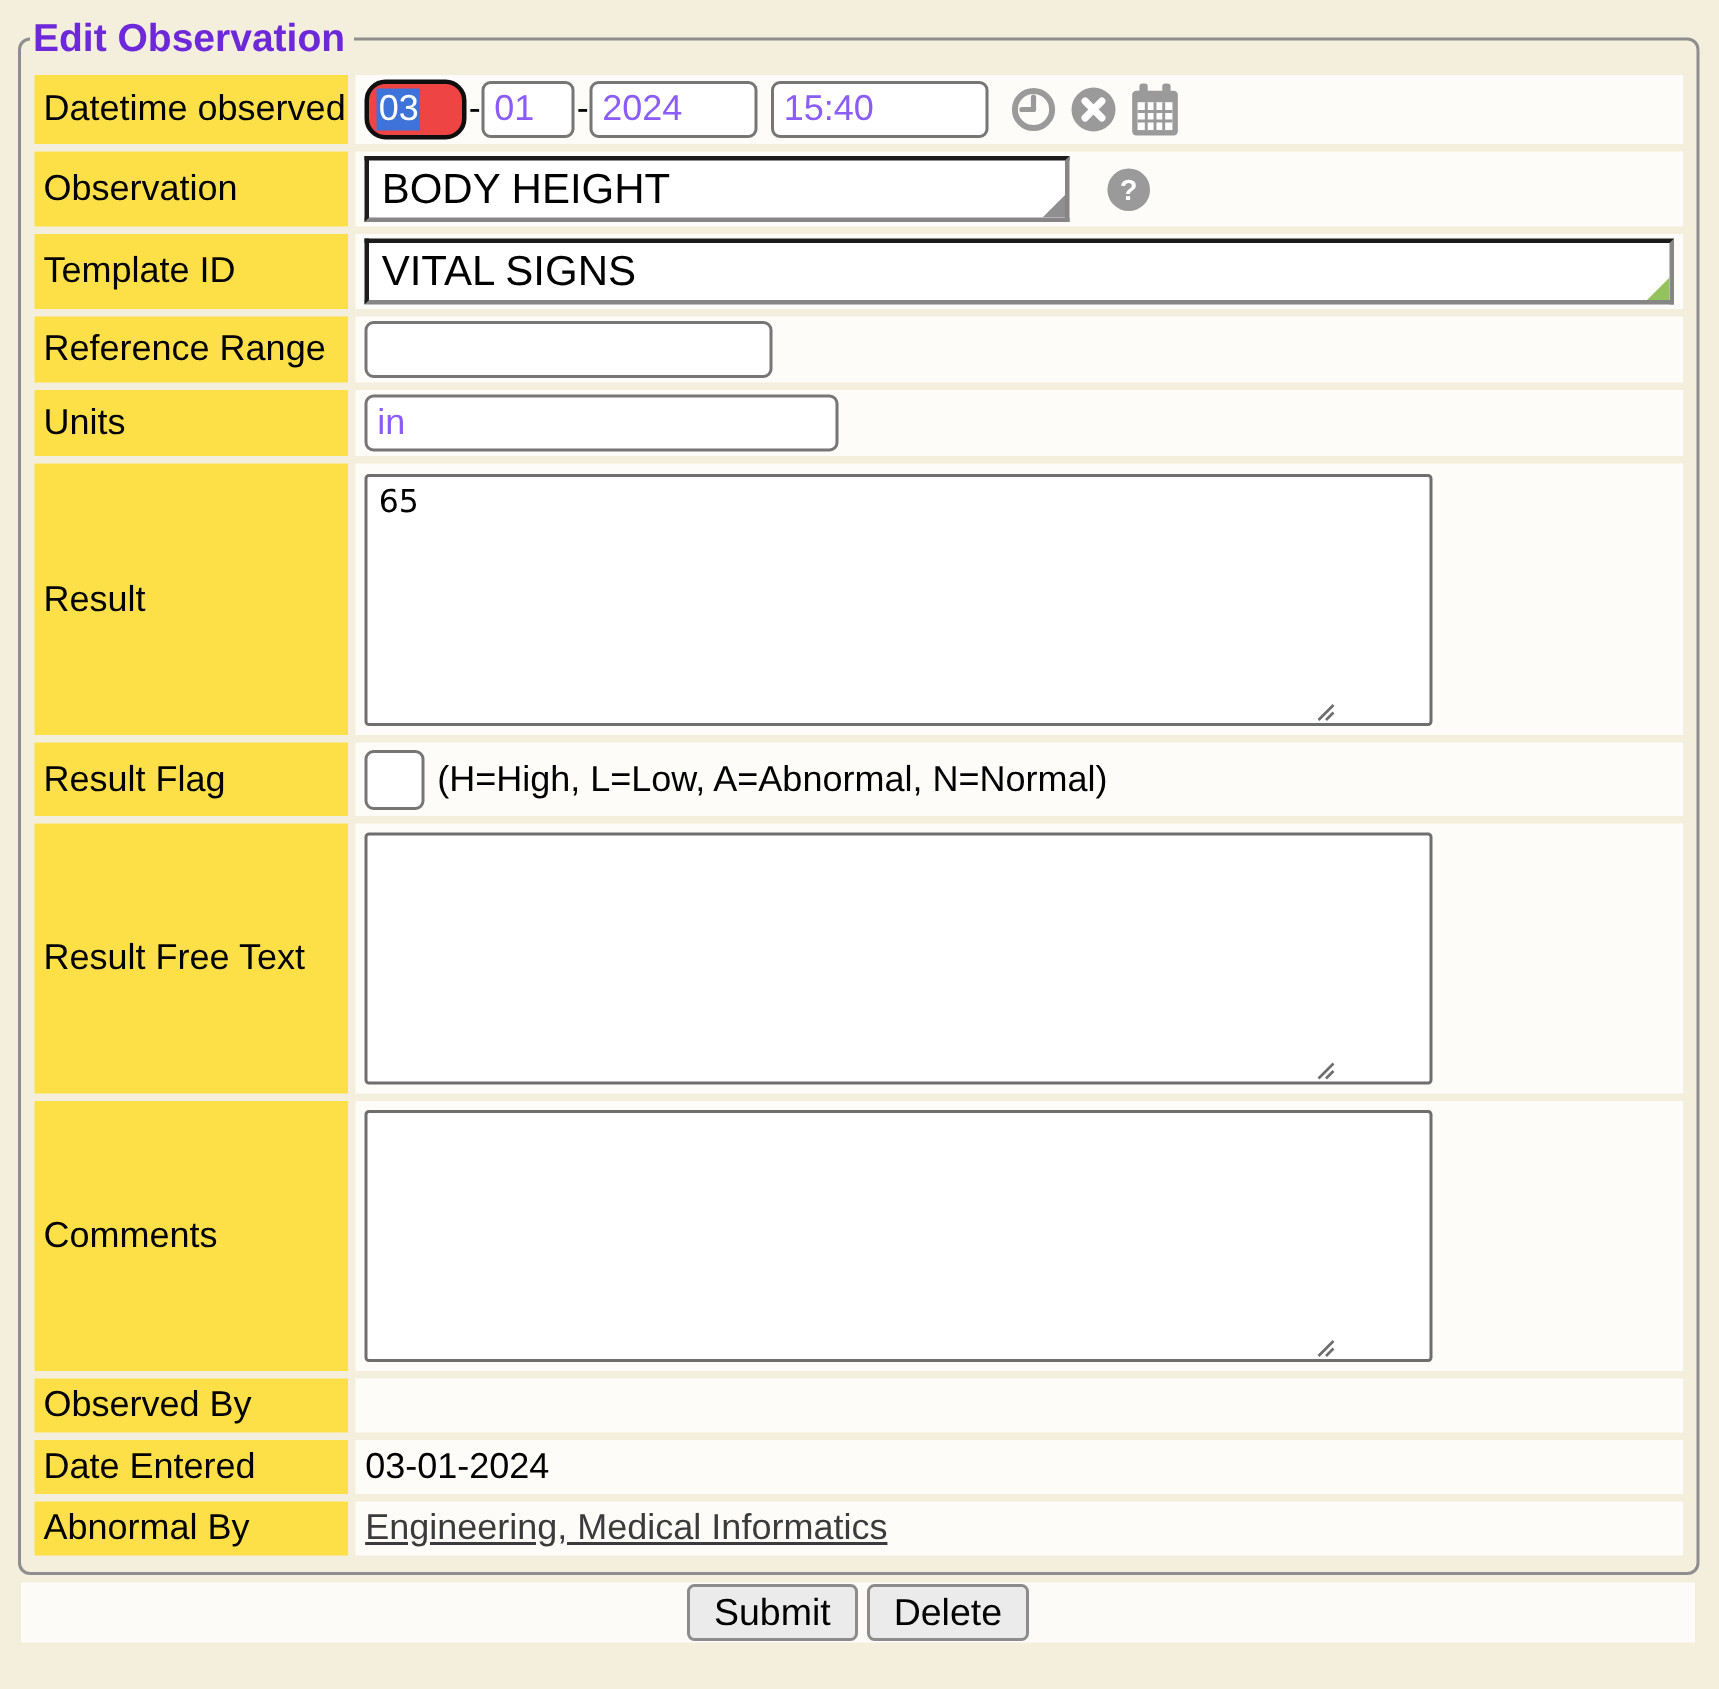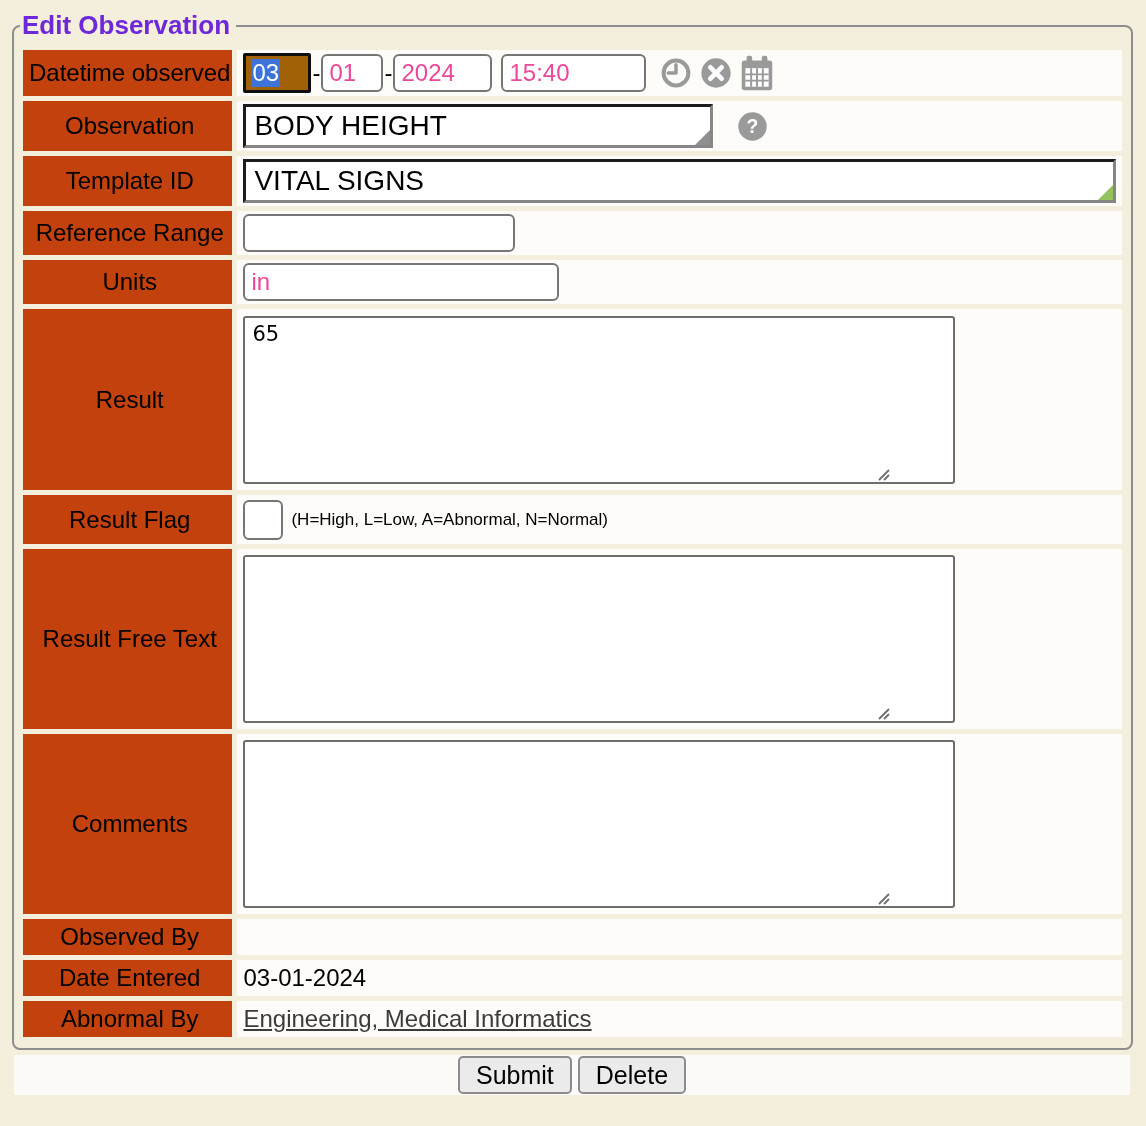--- a/index.html
+++ b/index.html
@@ -31,13 +31,12 @@
     border-spacing:5px;
   }
   td.lbl {
-    background:#c2410c;
+    background:#fde047;
     width:222px;
     font-size:24px;
     padding:2px 2px 2px 6px;
     vertical-align:middle;
     white-space:nowrap;
-    text-align:center;
   }
   td.val {
     background:#fdfcf9;

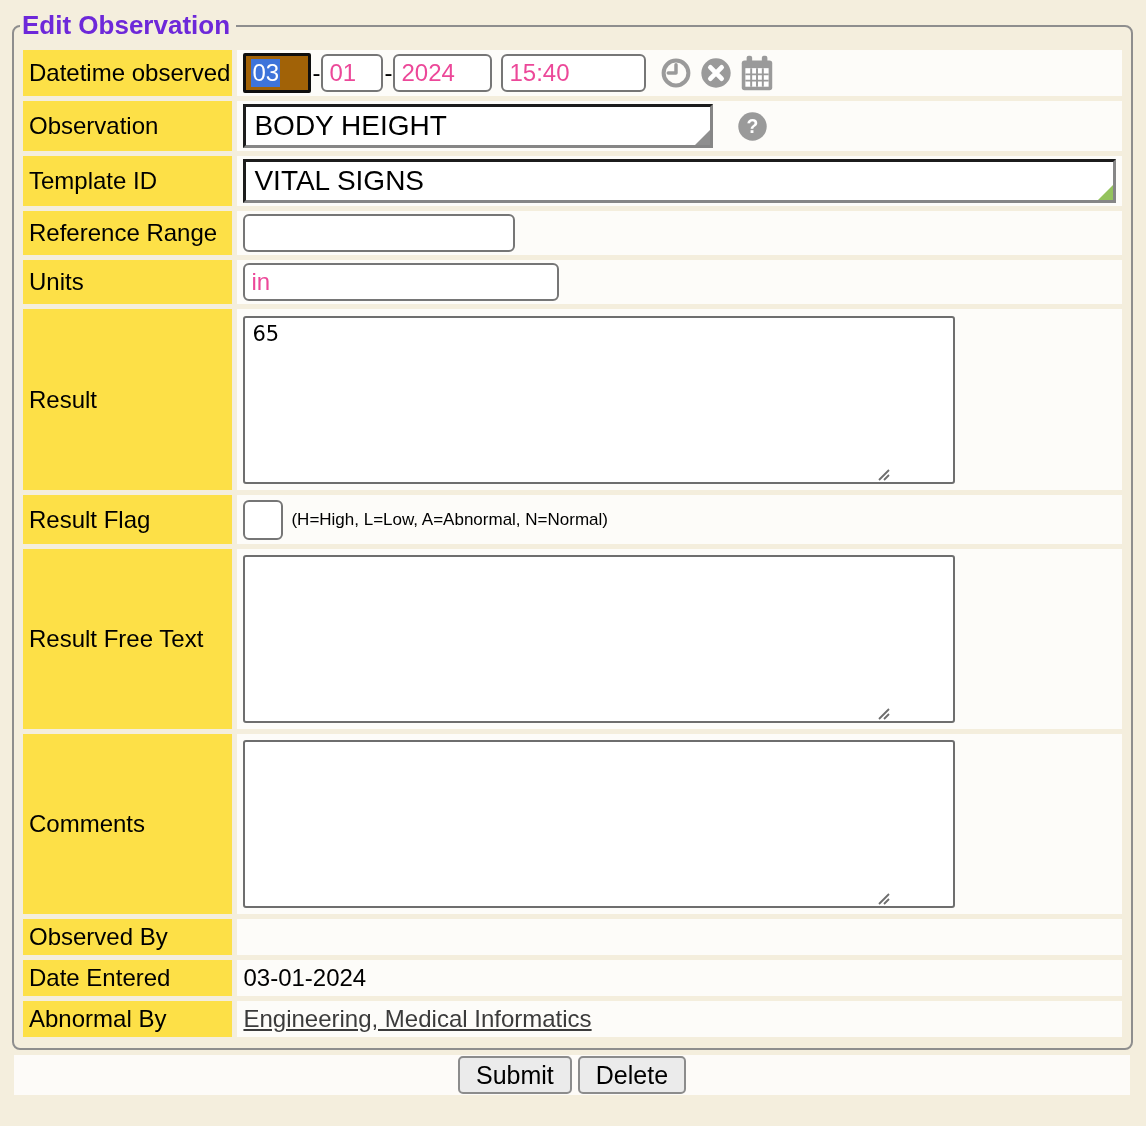--- a/index.html
+++ b/index.html
@@ -60,9 +60,9 @@
   }
   .fake-input {
     display:inline-flex; align-items:center;
-    background:#a16207;
+    background:#ef4444;
     border:3px solid #0f0f0f;
-    border-radius:2px;
+    border-radius:14px;
     height:40px; width:68px;
     padding:0 5px;
     font-size:24px;

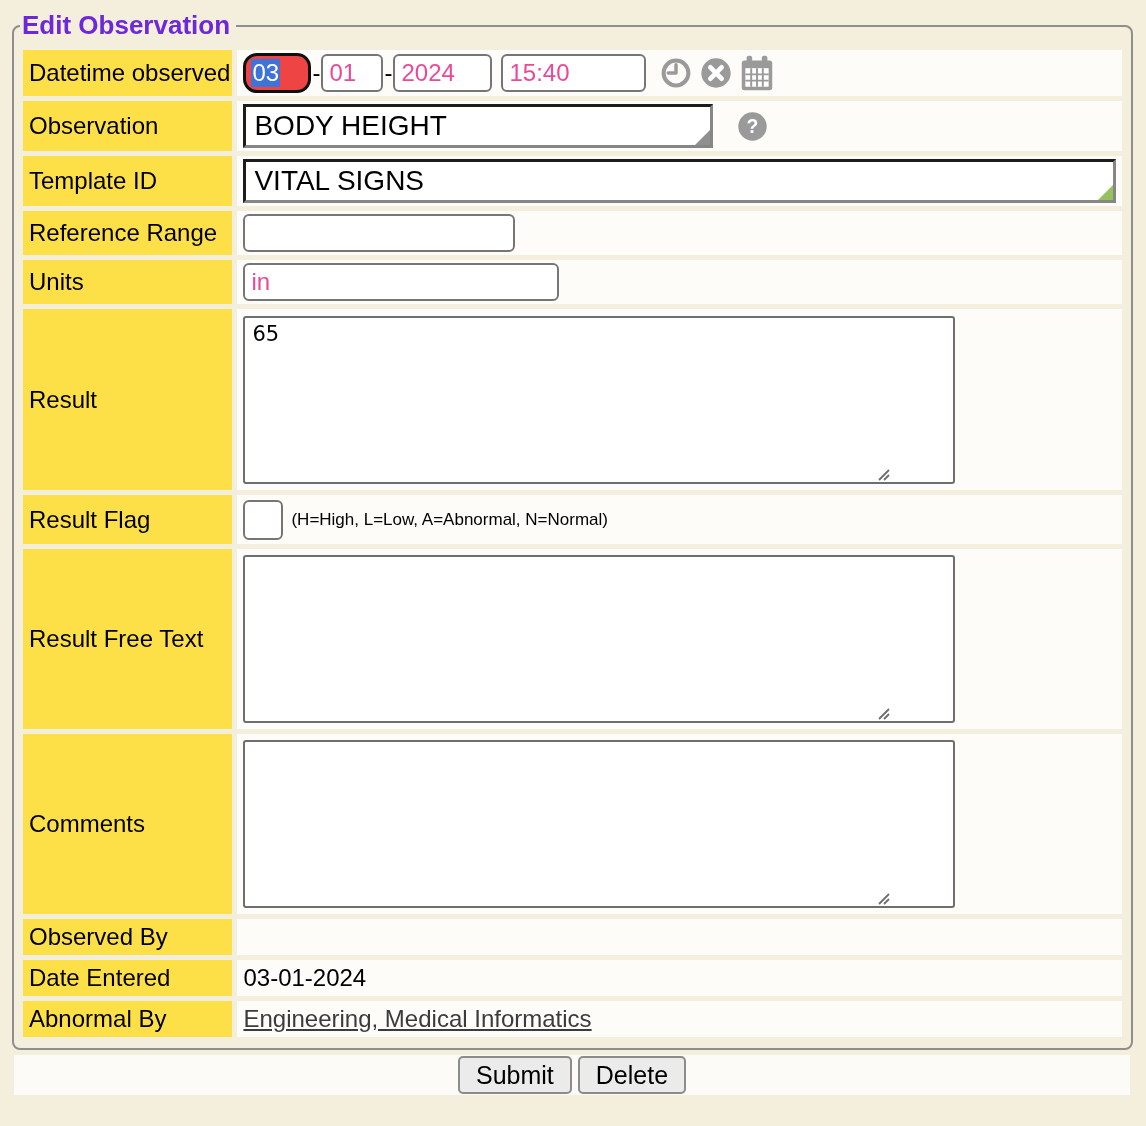--- a/index.html
+++ b/index.html
@@ -50,7 +50,7 @@
   .tinput {
     font-family:"Liberation Sans", sans-serif;
     font-size:24px;
-    color:#ec4899;
+    color:#8b5cf6;
     background:#fff;
     border:2px solid #767676;
     border-radius:6px;

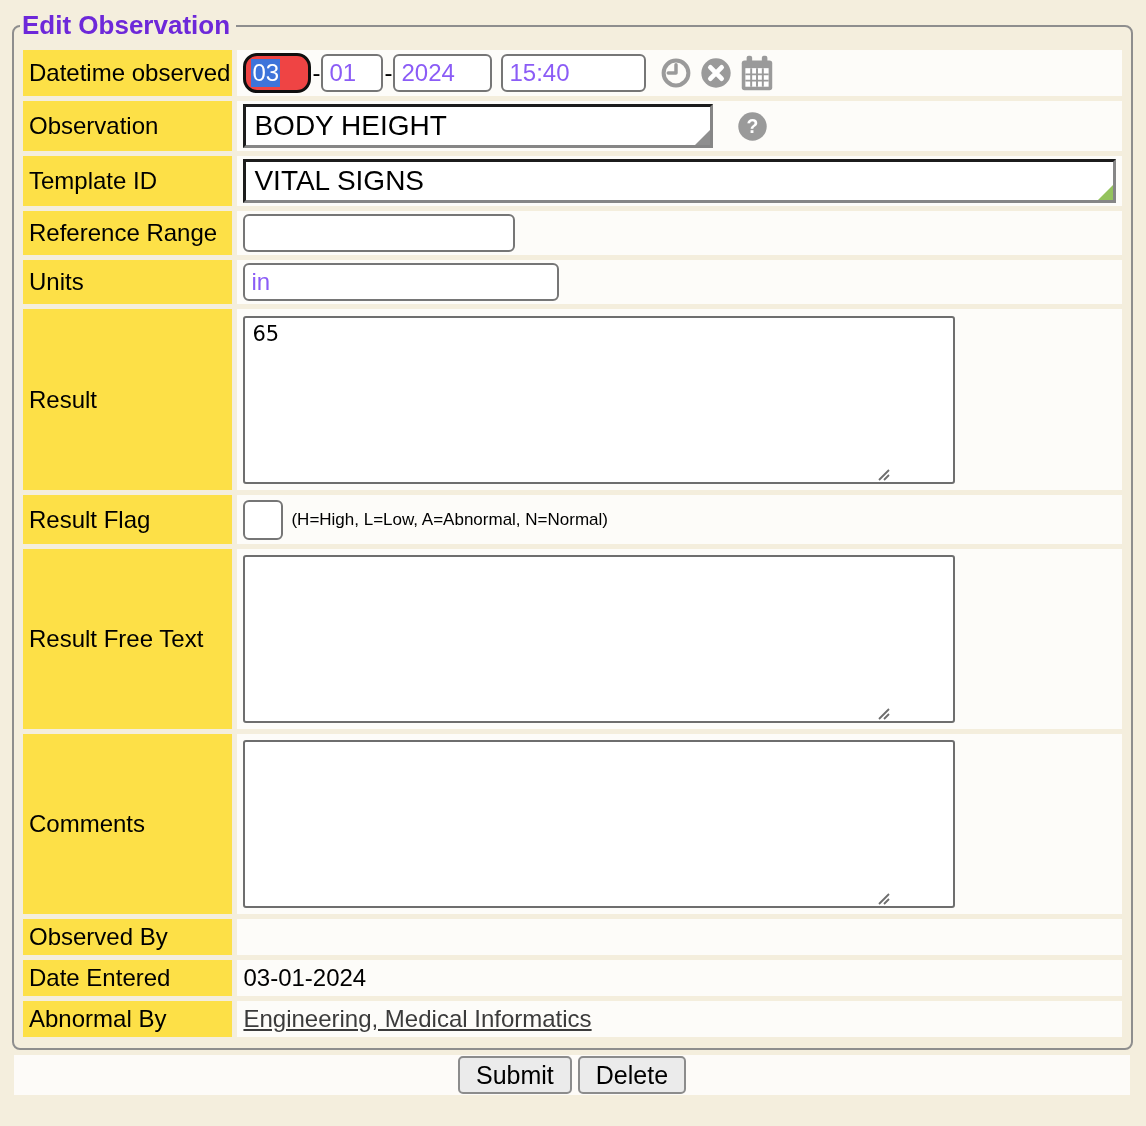--- a/index.html
+++ b/index.html
@@ -158,7 +158,7 @@
           <span class="sep">-</span>
           <input class="tinput" style="width: 62px;" value="01">
           <span class="sep">-</span>
-          <input class="tinput" style="width: 99px;" value="2024">
+          <input class="tinput" style="width: 112px;" value="2024">
           <input class="tinput" style="width: 145px; margin-left: 9px;" value="15:40">
           <span class="icon-row">
             <span class="icon-btn">

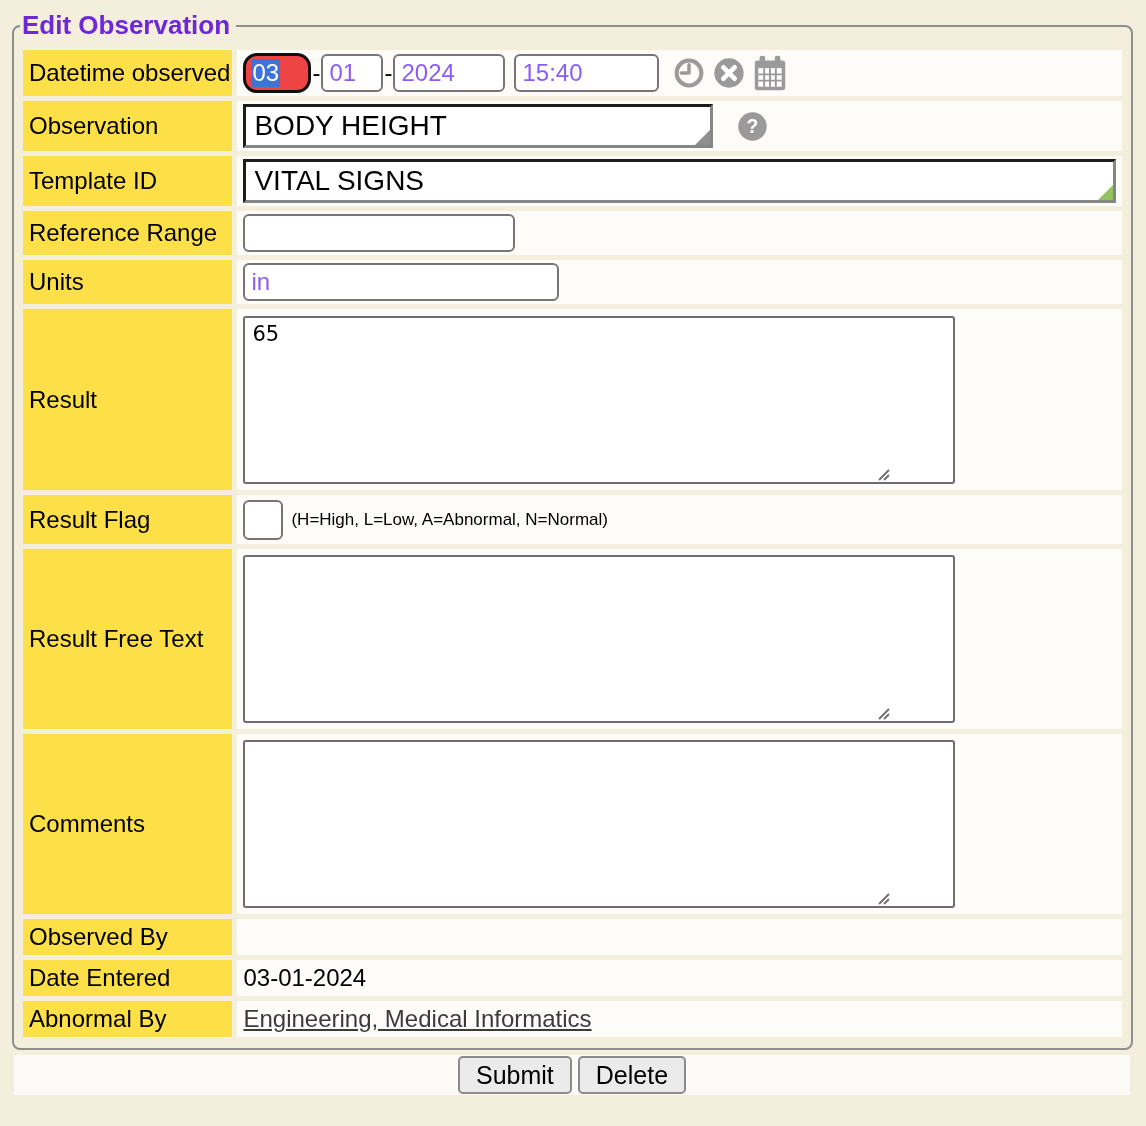--- a/index.html
+++ b/index.html
@@ -109,7 +109,7 @@
   .grip { position:absolute; right:3px; bottom:3px; }
 
   .flag-input { width:40px; height:40px; padding:0 4px; }
-  .flag-hint { margin-left:8px; font-size:17px; }
+  .flag-hint { margin-left:8px; font-size:24px; }
 
   .icon-row { display:inline-flex; align-items:center; gap:8px; margin-left:14px; }
   .icon-btn { display:inline-flex; cursor:pointer; }

